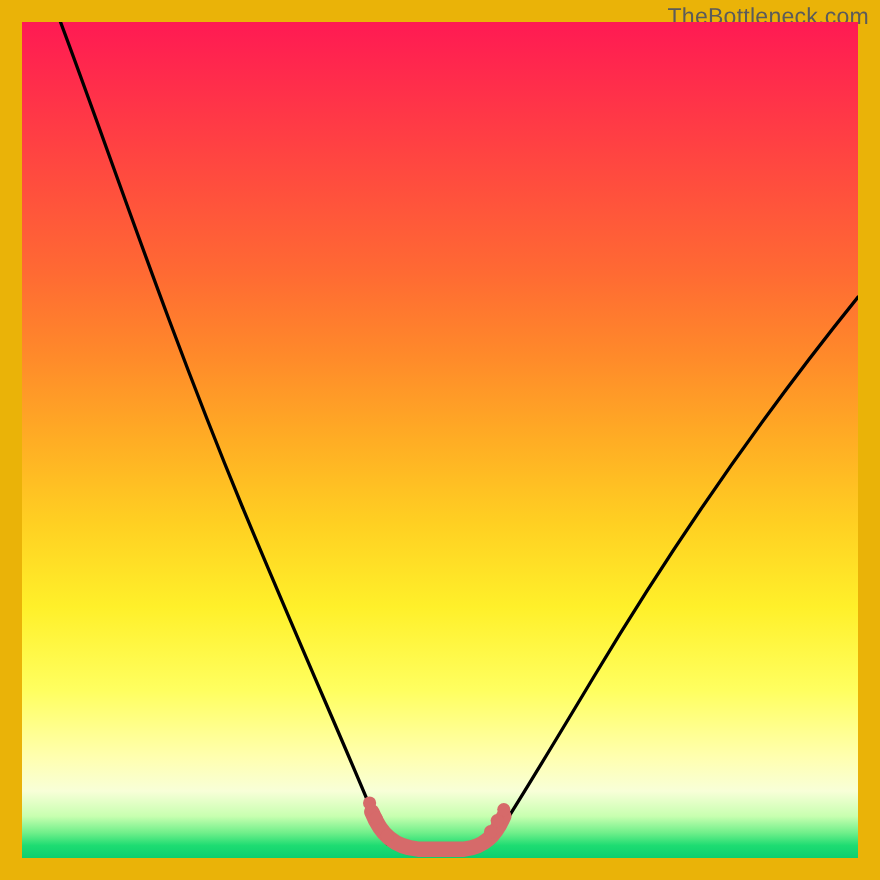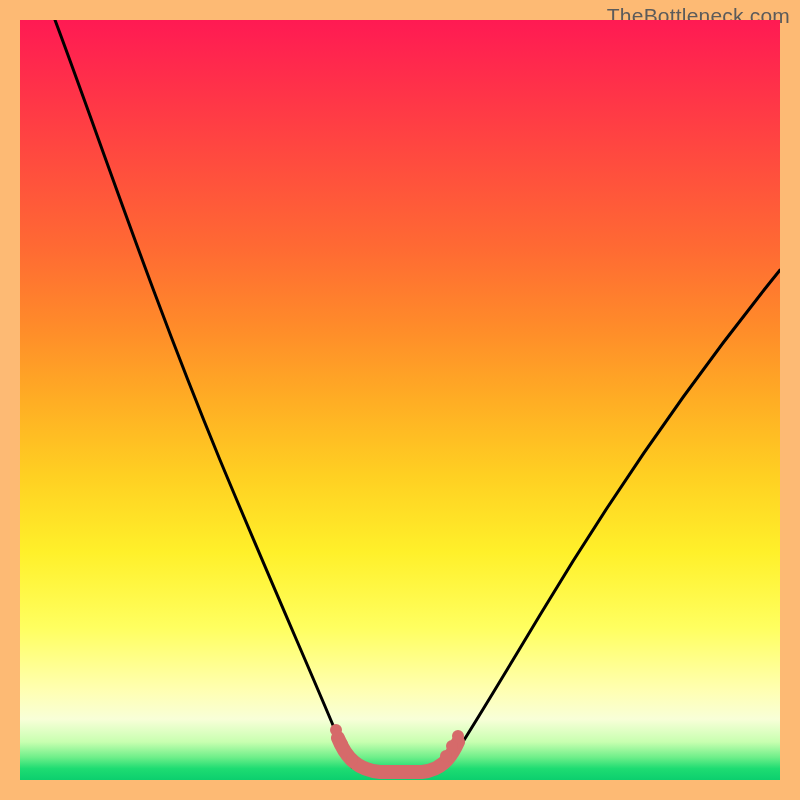--- a/index.html
+++ b/index.html
@@ -15,7 +15,7 @@
     position: relative;
     width: 800px;
     height: 800px;
-    background: #fdba74;
+    background: #eab308;
   }
   .plot {
     position: absolute;

